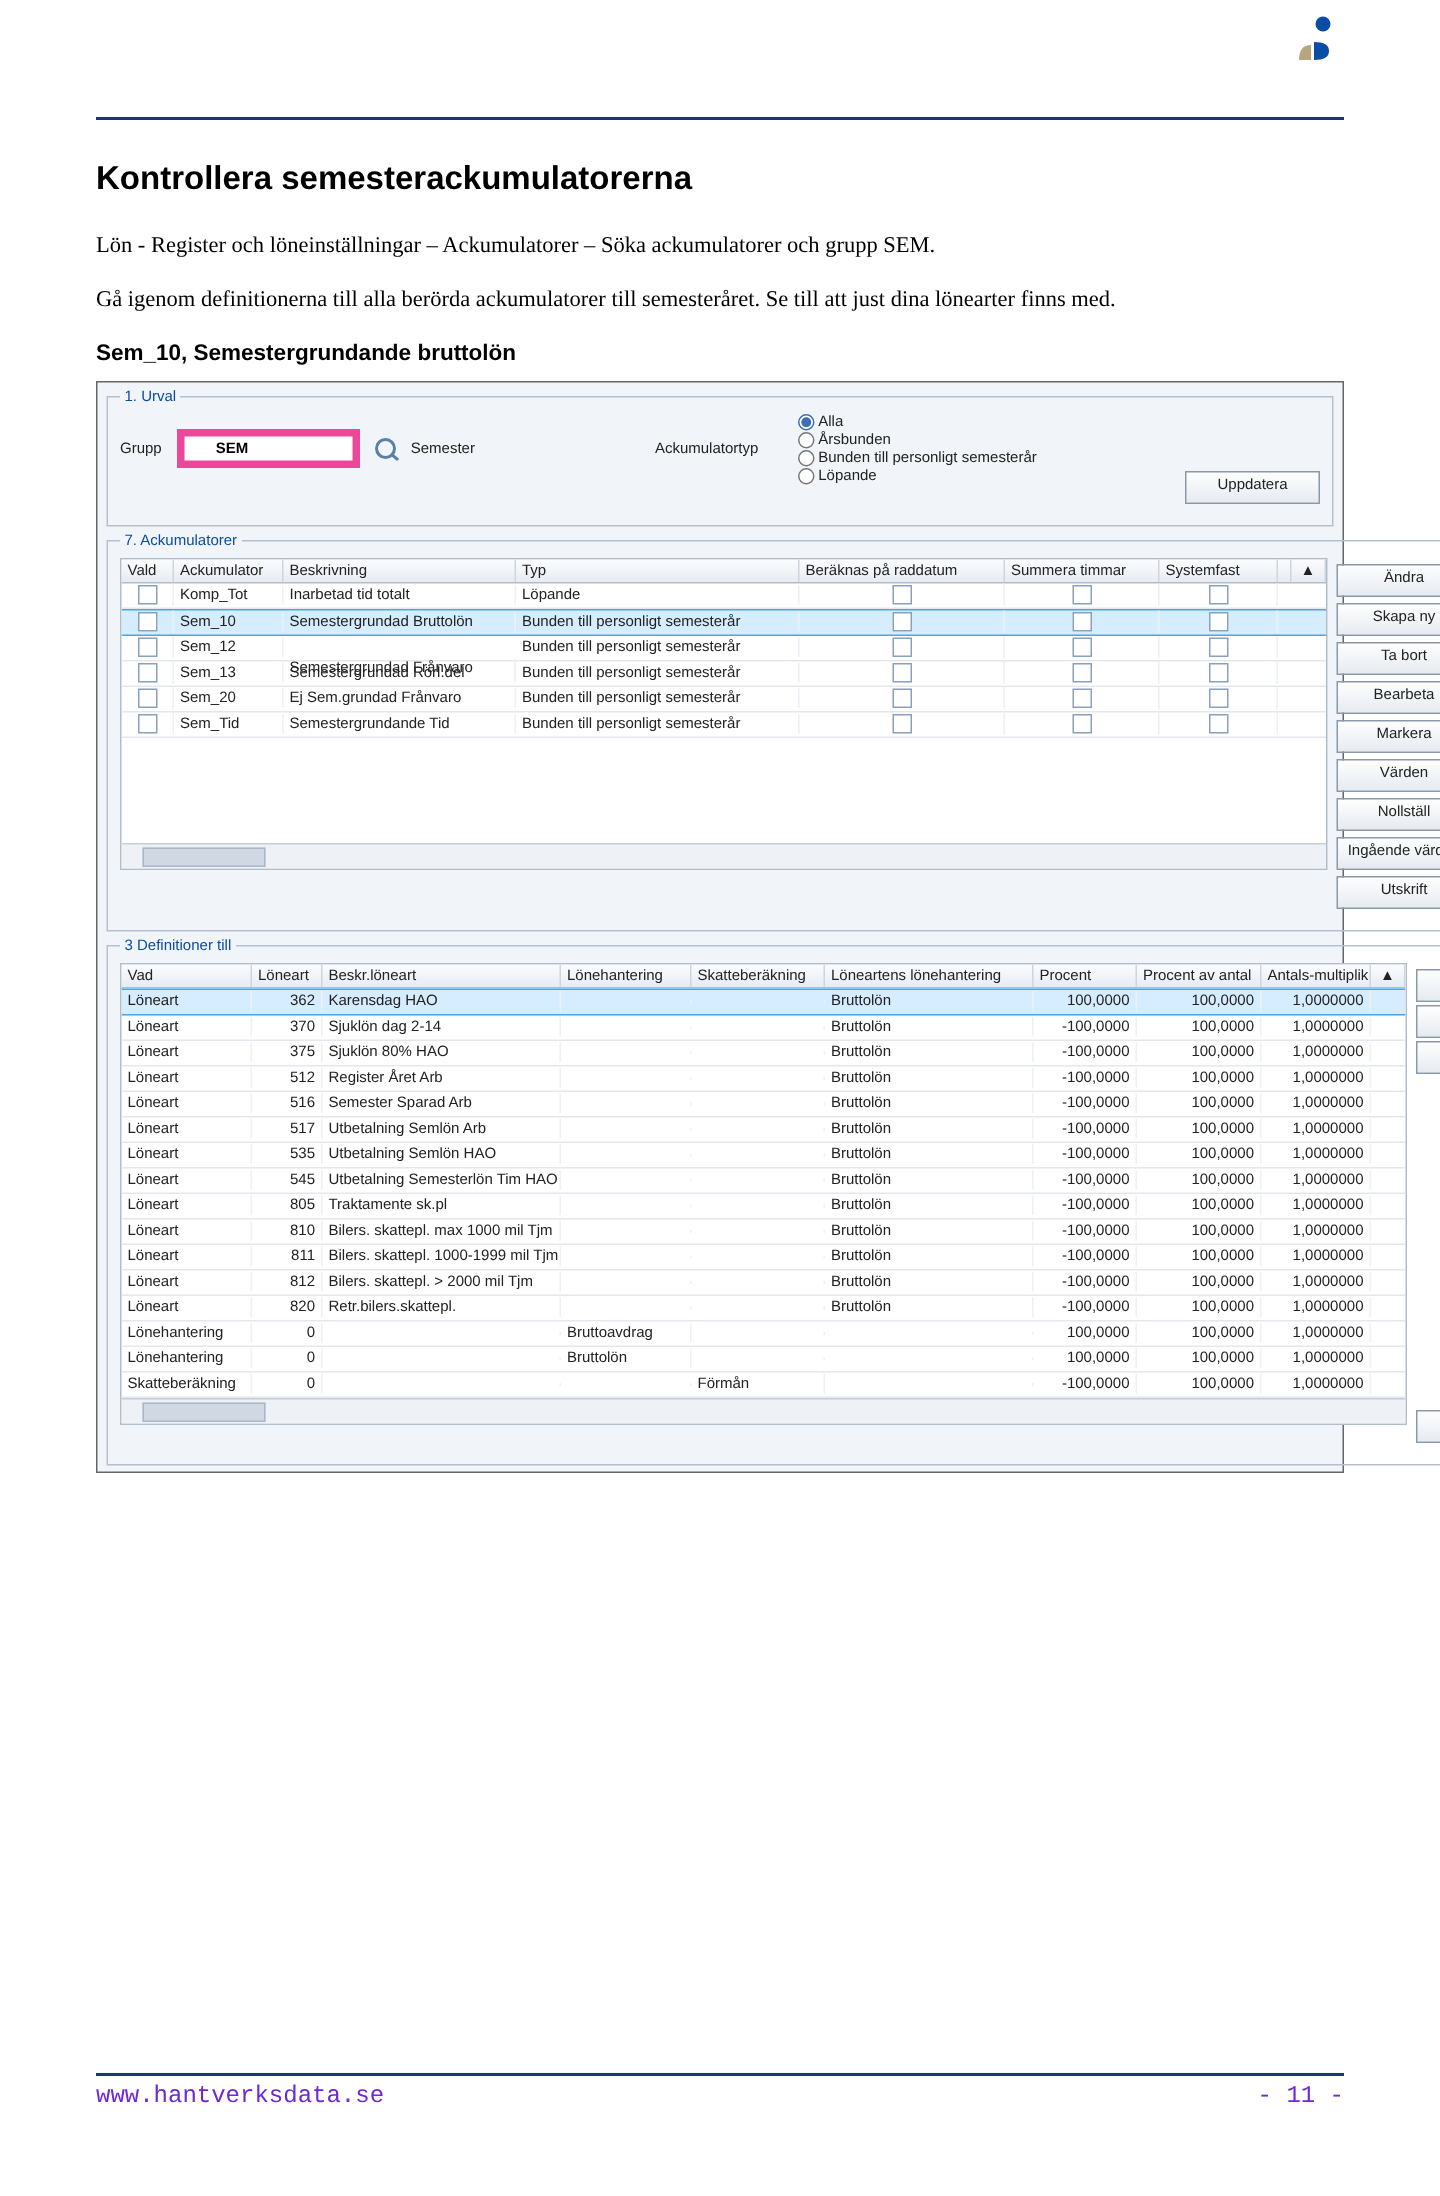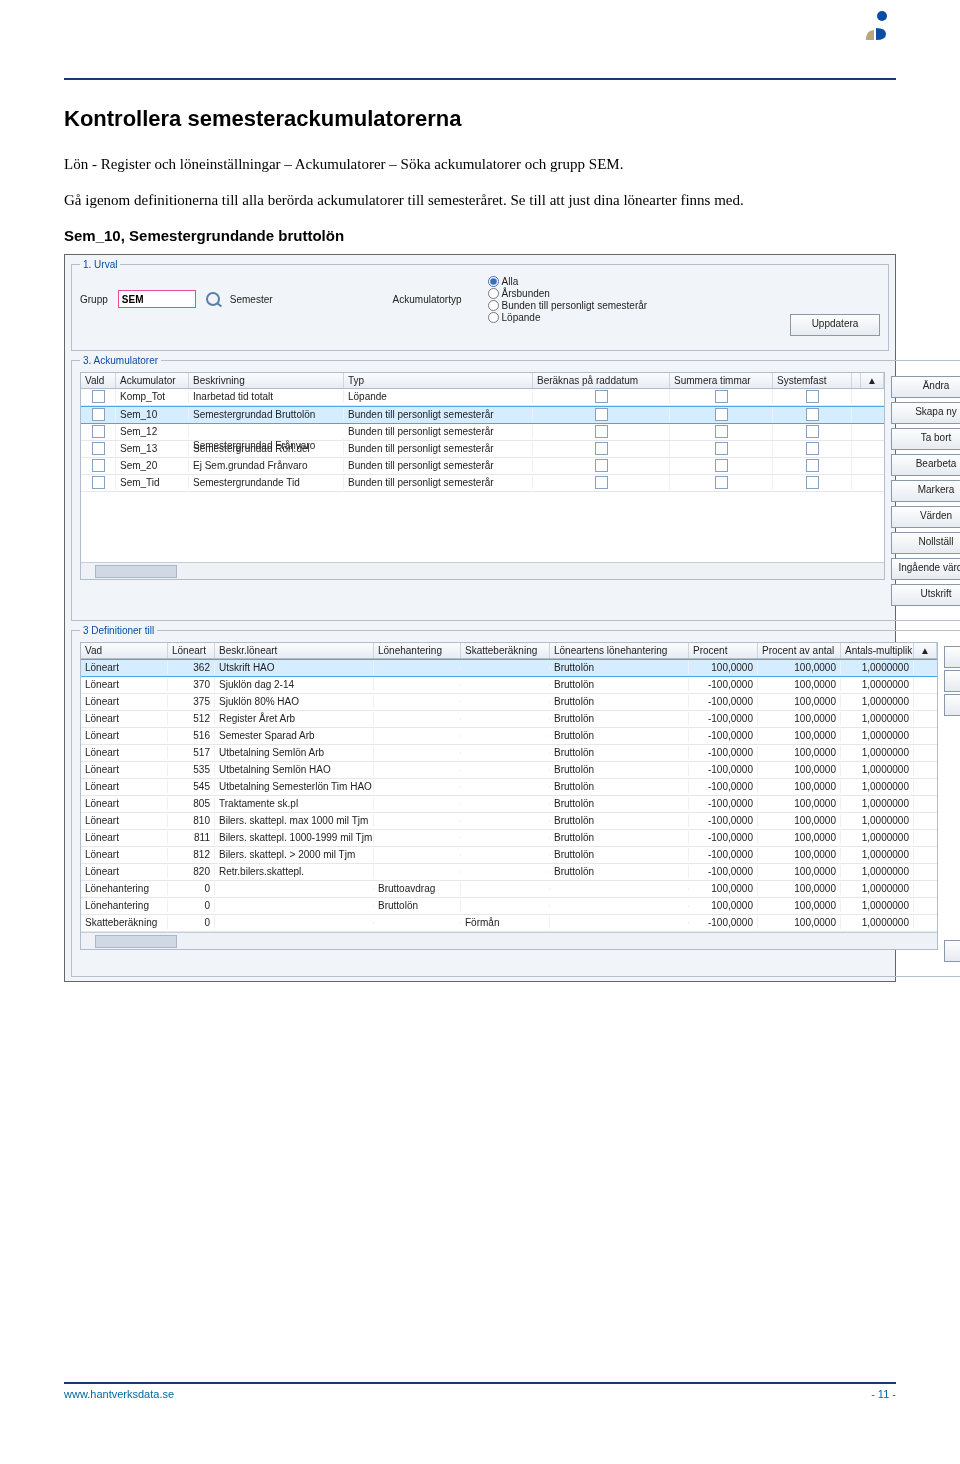--- a/index.html
+++ b/index.html
@@ -17,7 +17,7 @@
 legend{color:#0a4da5;font-size:10px;padding:0 3px}
 .urval-row{display:flex;align-items:center;gap:10px}
 .lbl{font-size:10px}
-.txt-input{border:1px solid #ec4899;background:#fff;height:16px;padding:0 3px;font-size:10px}
+.txt-input{border:5px solid #ec4899;background:#fff;height:16px;padding:0 21px;font-size:10px}
 .ack-radios{display:flex;flex-direction:column;gap:1px;margin-left:16px}
 .ack-radios label{display:flex;align-items:center;gap:3px;font-size:10px}
 input[type=radio]{margin:0;width:11px;height:11px;accent-color:#3a6fb7}

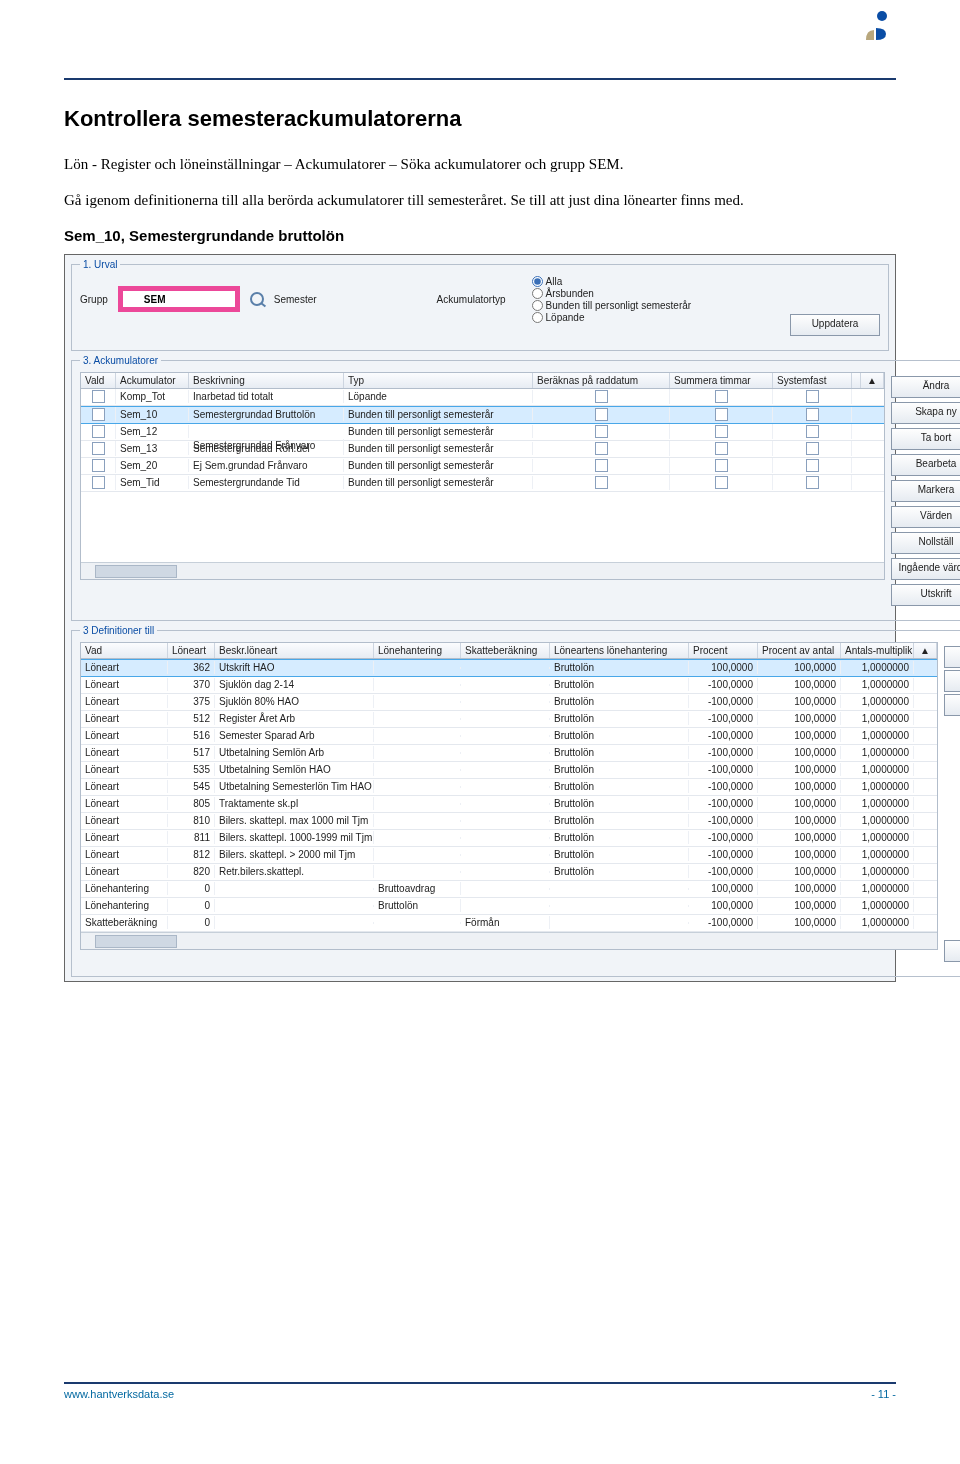--- a/index.html
+++ b/index.html
@@ -98,7 +98,7 @@
     </fieldset>
 
     <fieldset>
-      <legend>3. Ackumulatorer</legend>
+      <legend>7. Ackumulatorer</legend>
       <div class="section-body">
         <div class="grid">
           <div class="grid-head" id="ack-head">

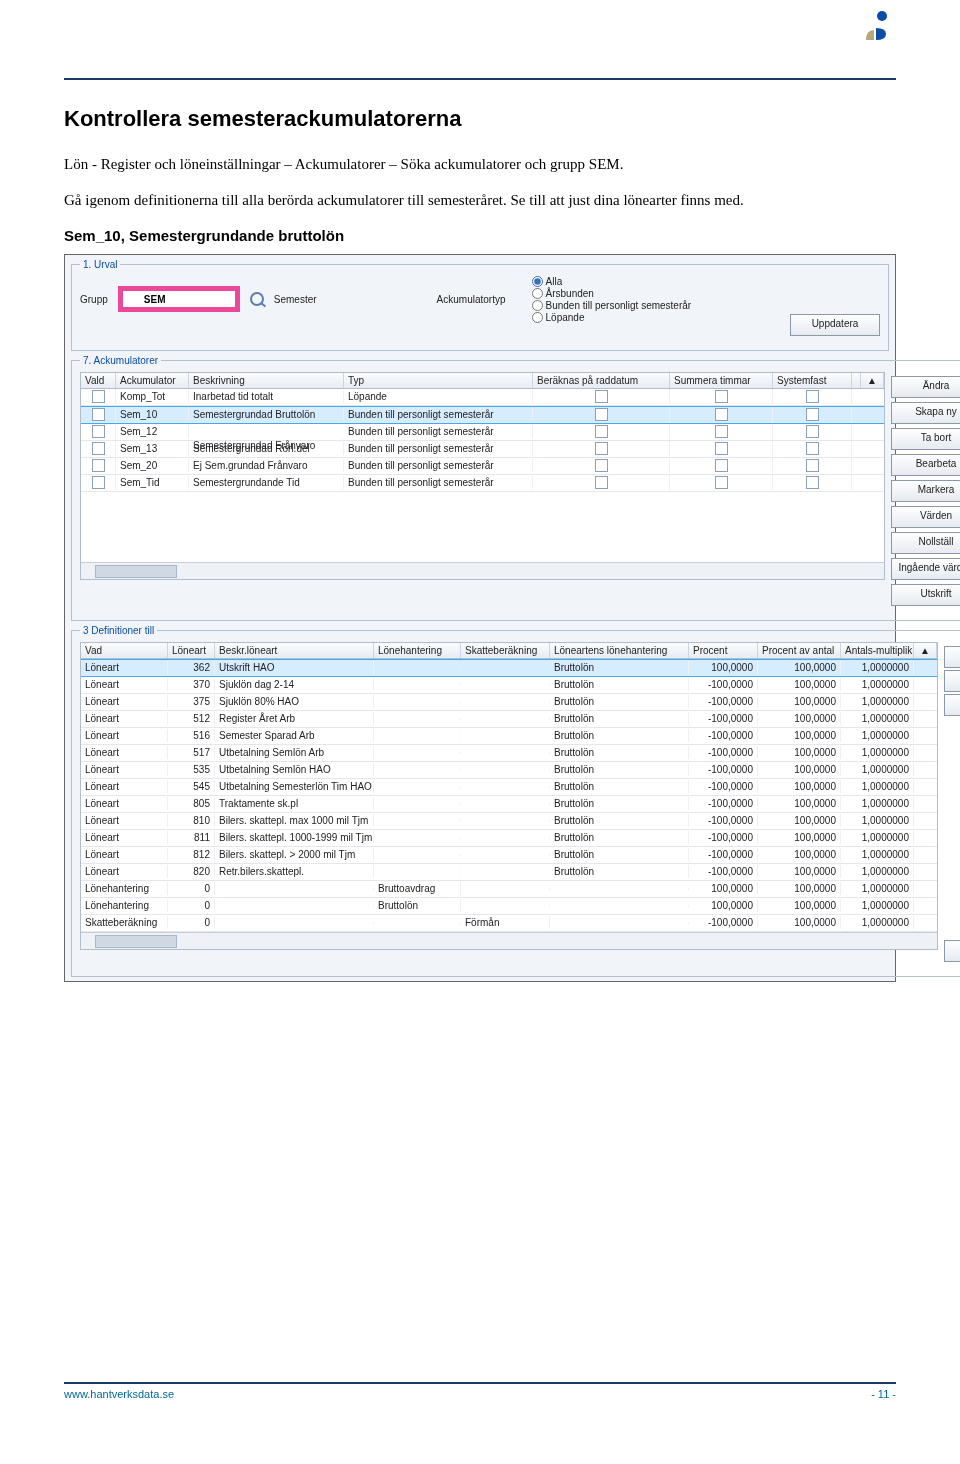--- a/index.html
+++ b/index.html
@@ -207,7 +207,7 @@
               <div class="grid-row sel">
                 <div style="width: 78px;">Löneart</div>
                 <div style="width: 38px; text-align: right;">362</div>
-                <div style="width: 150px;">Utskrift HAO</div>
+                <div style="width: 150px;">Karensdag HAO</div>
                 <div style="width: 78px;"></div>
                 <div style="width: 80px;"></div>
                 <div style="width: 130px;">Bruttolön</div>

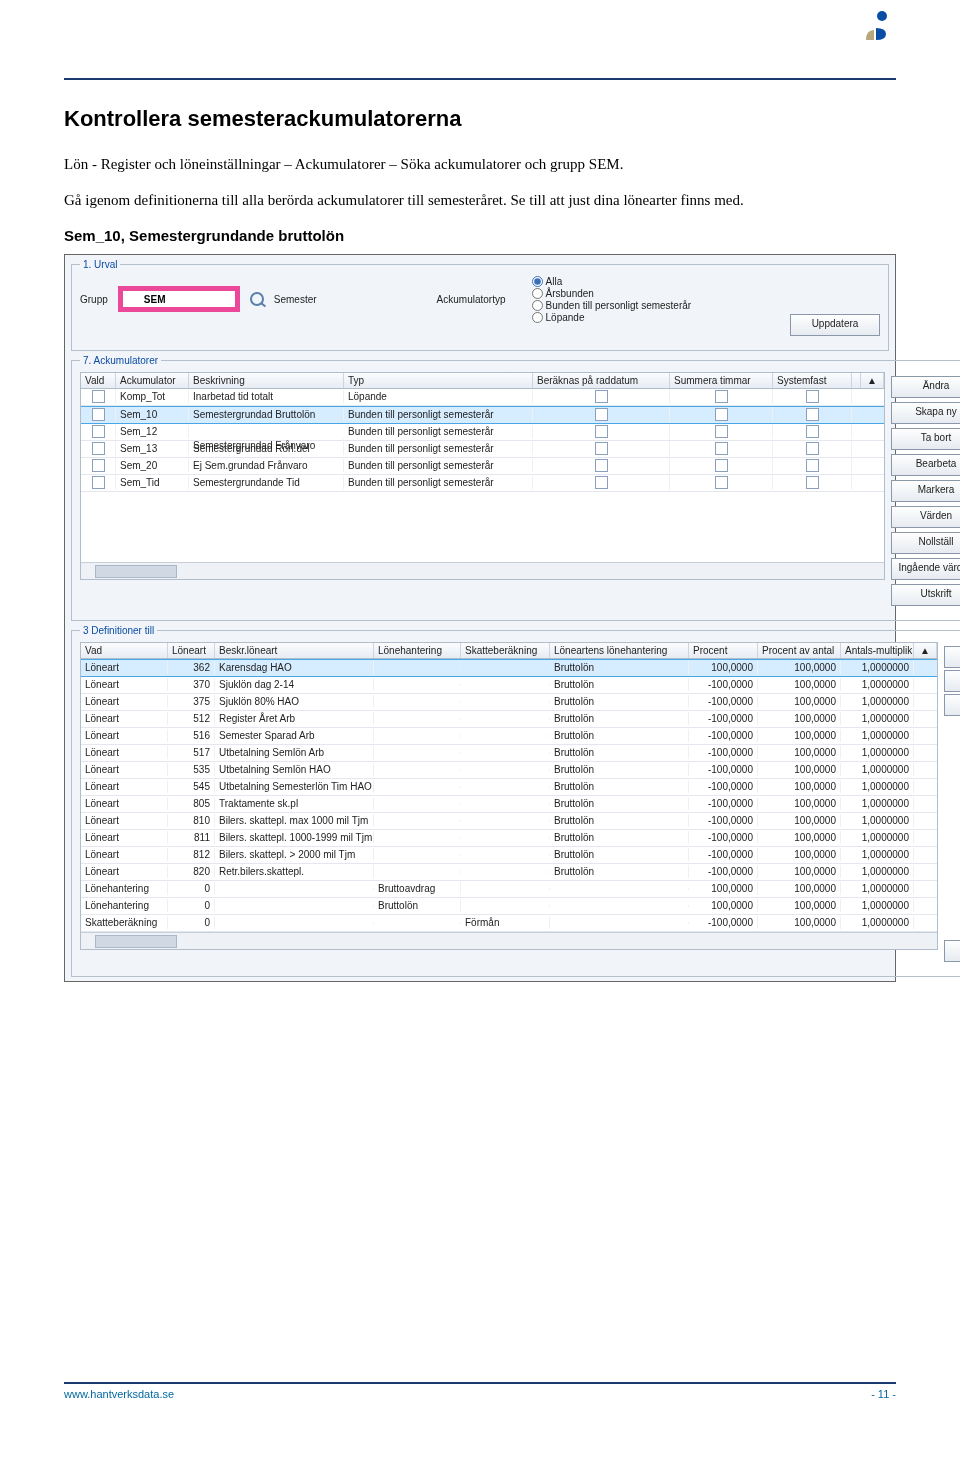--- a/index.html
+++ b/index.html
@@ -36,7 +36,7 @@
 .def-grid .grid-row div{font-size:10px}
 .footer{margin-top:400px}
 .footer-line{border-top:2px solid #1a3a6e;margin-bottom:4px}
-.footer-row{display:flex;justify-content:space-between;font-family:Liberation Sans, sans-serif;font-size:11px;color:#0369a1}
+.footer-row{display:flex;justify-content:space-between;font-family:Liberation Mono, monospace;font-size:16px;color:#6d28d9}
 .search-icon{display:inline-block;width:10px;height:10px;border:2px solid #5a7fa9;border-radius:50%;position:relative}
 .search-icon:after{content:"";position:absolute;width:5px;height:2px;background:#5a7fa9;bottom:-2px;right:-4px;transform:rotate(40deg)}
 </style>

